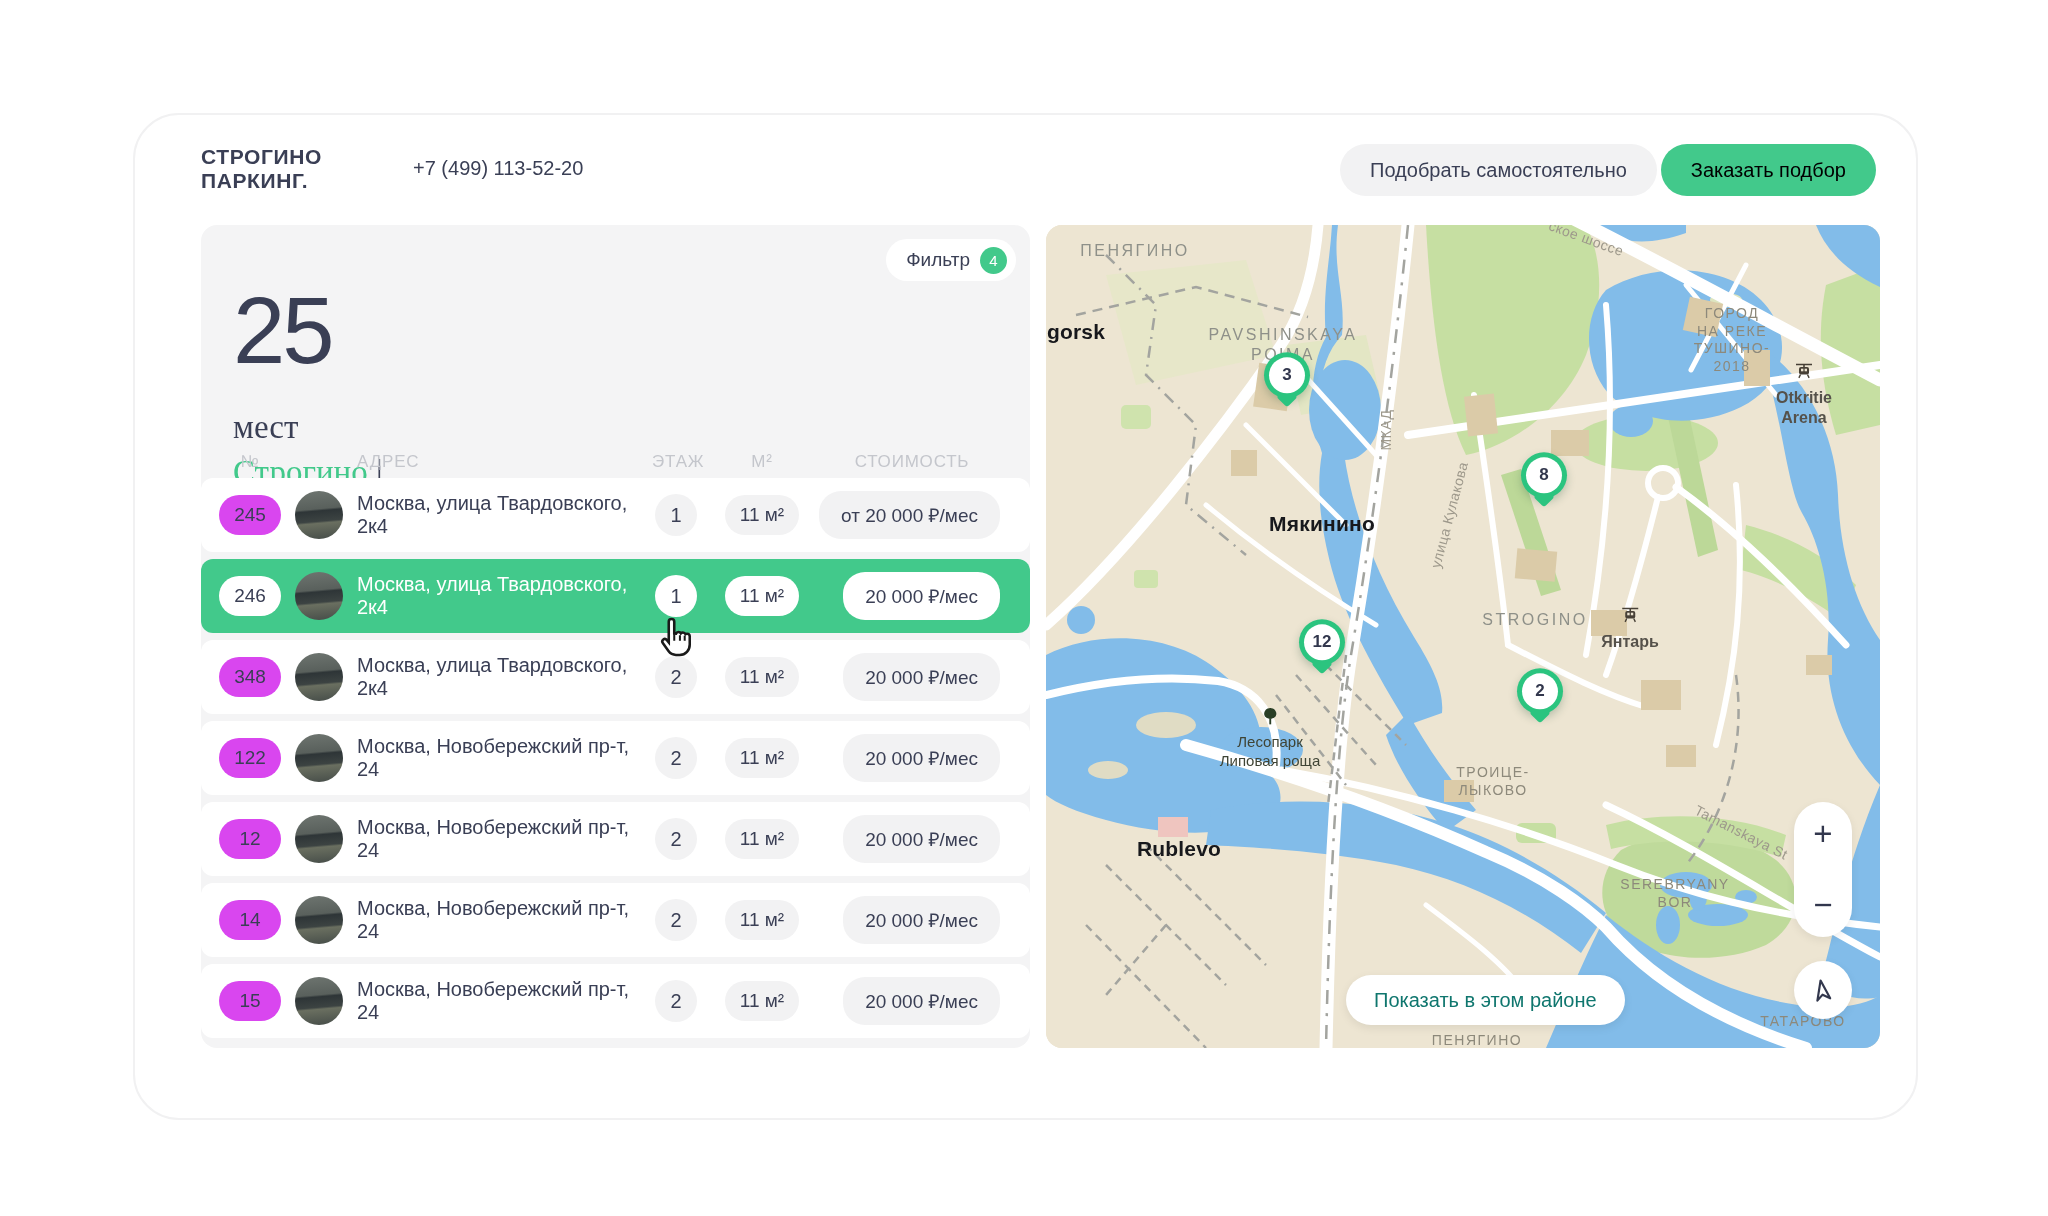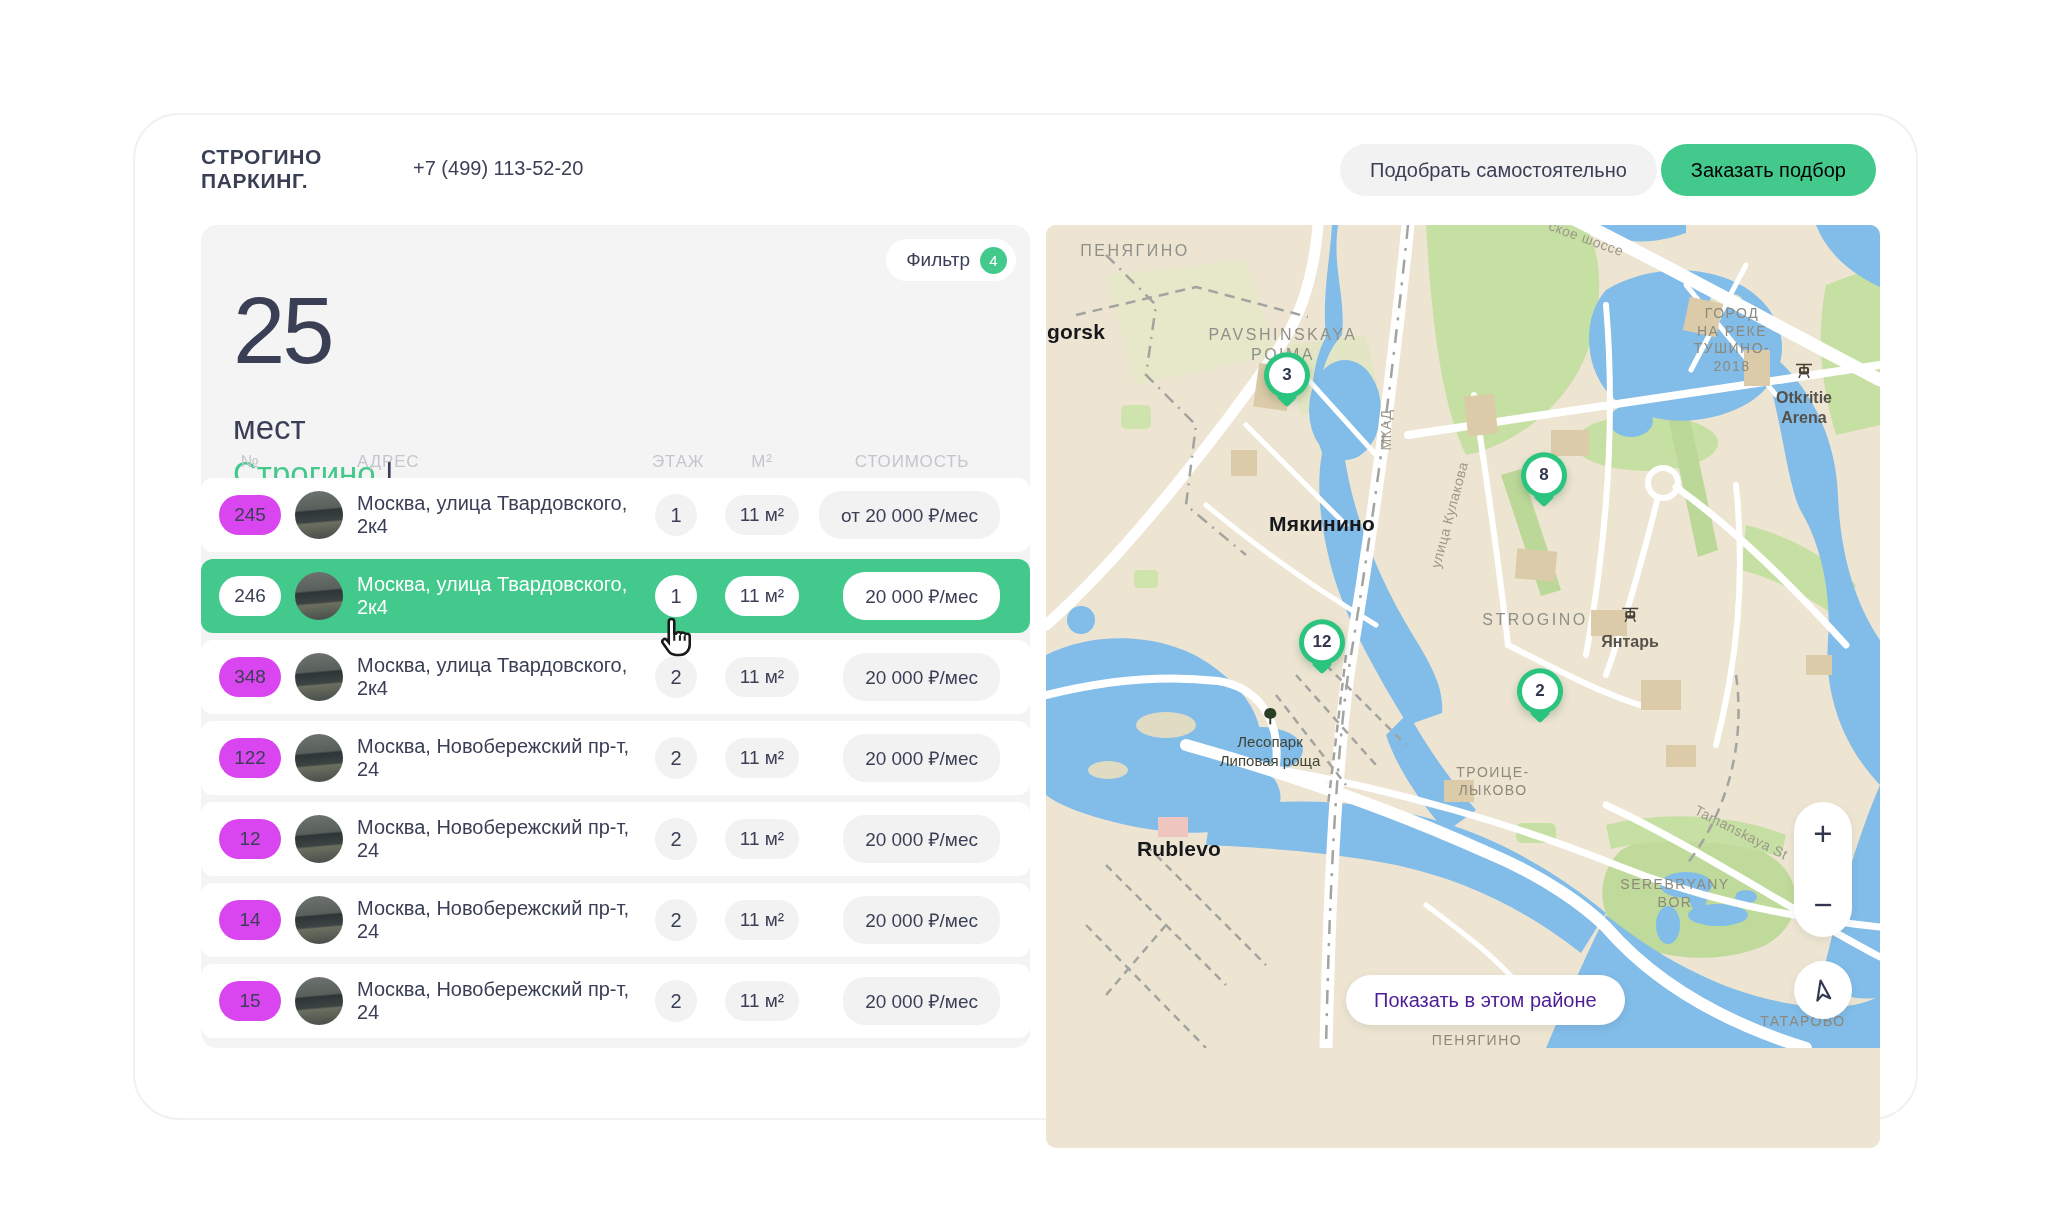--- a/index.html
+++ b/index.html
@@ -64,8 +64,8 @@
   .row.selected .area-pill, .row.selected .price-pill { background:#fff; }
 
   
-  .map-panel { position:absolute; left:911px; top:110px; width:834px; height:923px;
-    border-radius:10px; overflow:hidden; background:#EDE5D2; }
+  .map-panel { position:absolute; left:911px; top:110px; width:834px; height:823px;
+    border-radius:16px; overflow:hidden; background:#EDE5D2; }
   .map-canvas { position:absolute; inset:0; }
   .map-label { position:absolute; white-space:pre-line; text-align:center;
     transform:translate(-50%,-50%); pointer-events:none; display:flex;

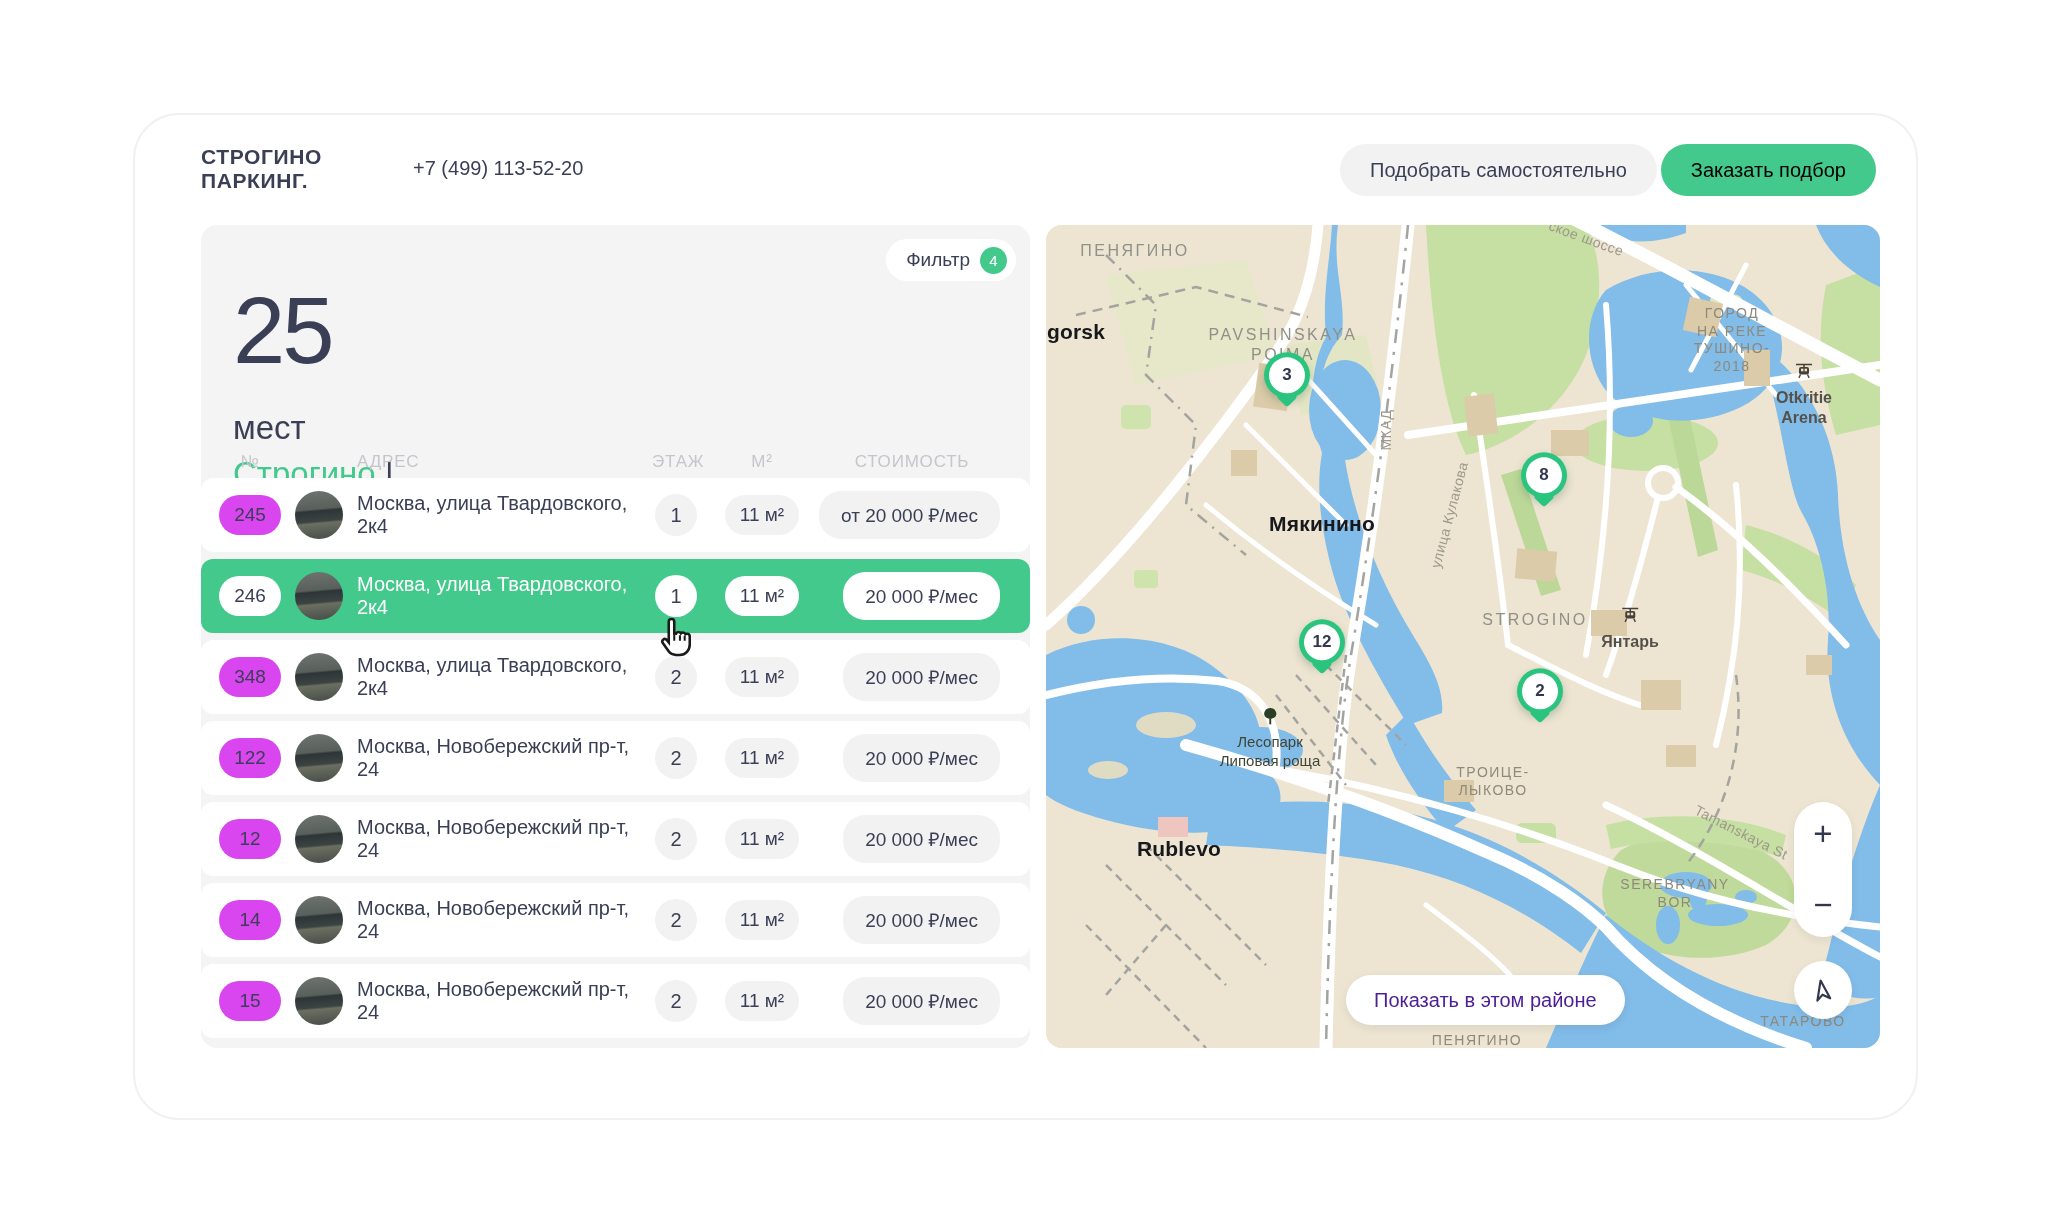--- a/index.html
+++ b/index.html
@@ -32,7 +32,7 @@
     color:#fff; font-size:15px; display:flex; align-items:center; justify-content:center; }
   .count-wrap { position:absolute; left:32px; top:54px; display:flex; gap:16px;flex-direction:column; }
   .count-num { font-size:94px; font-weight:500; letter-spacing:-3px; line-height:104px; }
-  .count-side { padding-top:10px; }
+  .count-side { padding-top:10px;font-family:Liberation Serif, serif; }
   .count-unit { font-size:33px; font-weight:500; }
   .count-query { font-size:33px; font-weight:500; color:#42C98B; margin-top:8px; }
   .caret { color:#3A3F55; font-weight:300; }

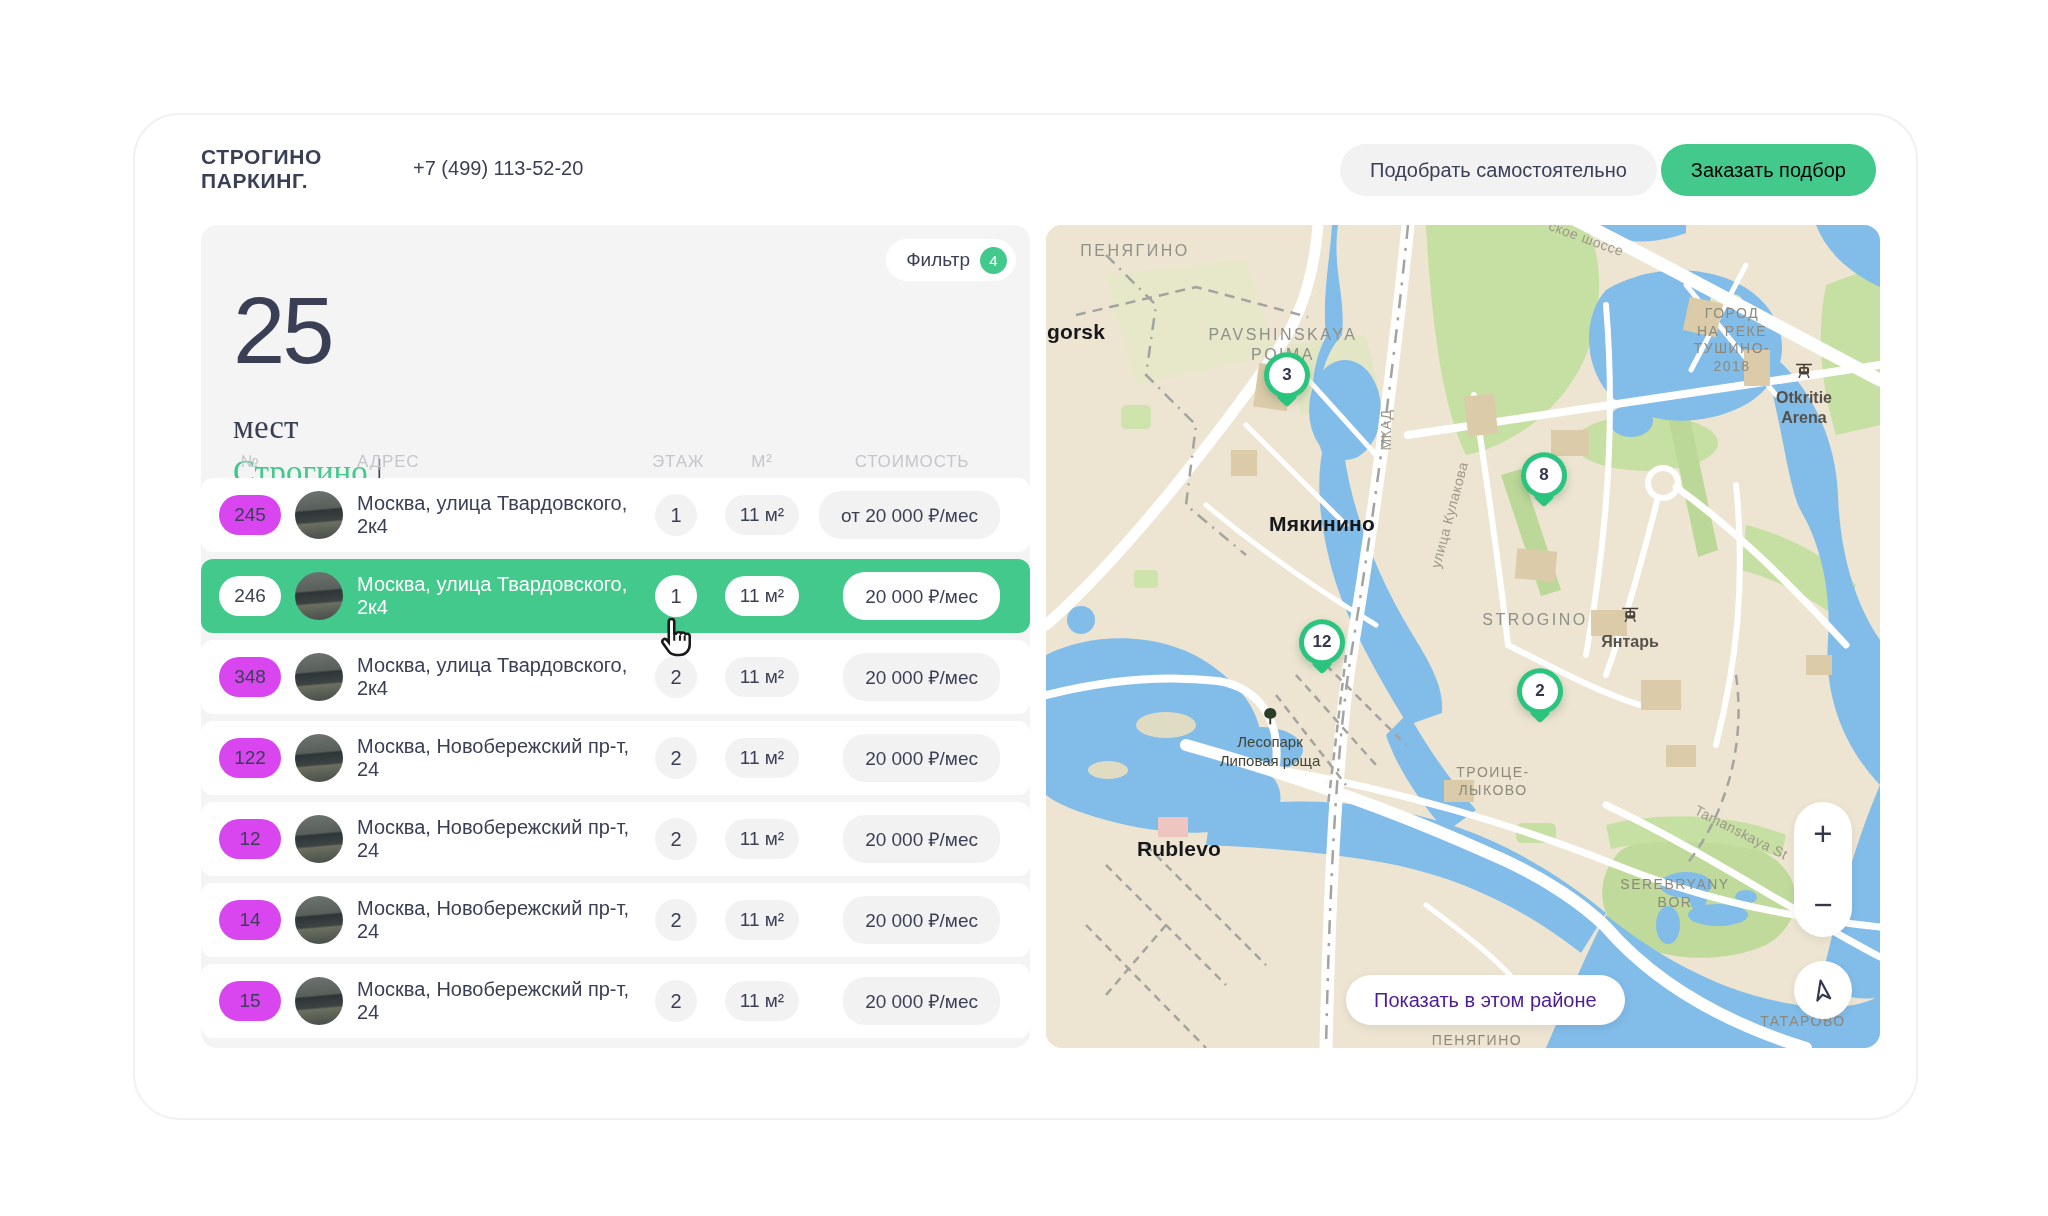--- a/index.html
+++ b/index.html
@@ -97,7 +97,7 @@
     justify-content:center; box-shadow:0 3px 10px rgba(0,0,0,.07); cursor:pointer; }
   .show-area-btn { position:absolute; left:300px; top:750px; height:50px; background:#fff;
     border-radius:25px; display:flex; align-items:center; padding:0 28px; font-size:20px;
-    color:#4c1d95; box-shadow:0 3px 10px rgba(0,0,0,.08); cursor:pointer; white-space:nowrap; }
+    color:#0f766e; box-shadow:0 3px 10px rgba(0,0,0,.08); cursor:pointer; white-space:nowrap; }
 
   .cursor-hand { position:absolute; left:655px; top:612px; width:44px; height:50px; z-index:50; }
 </style>

